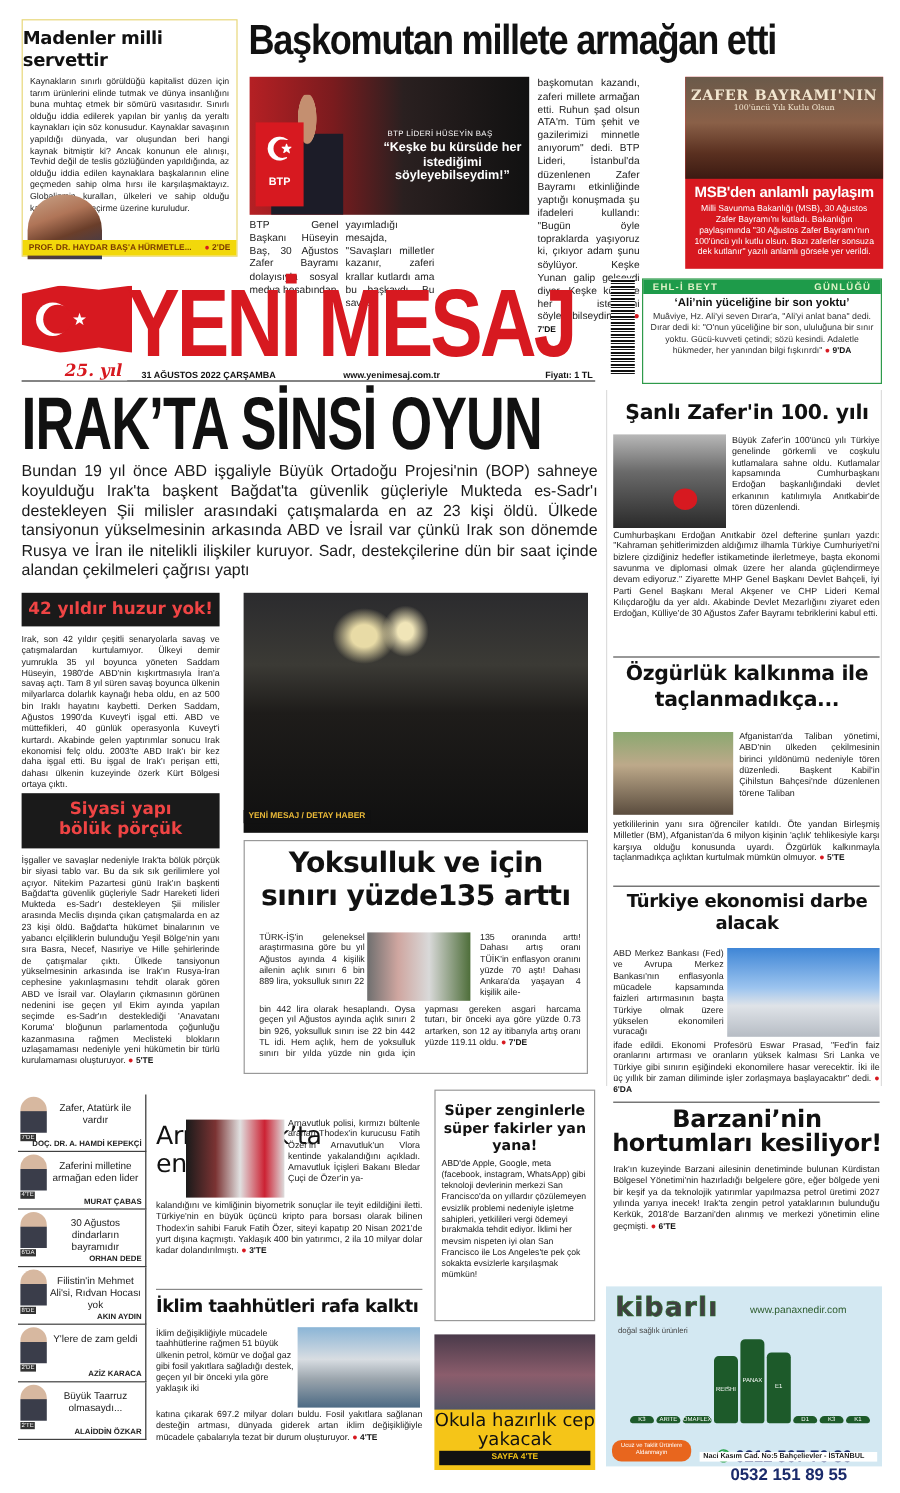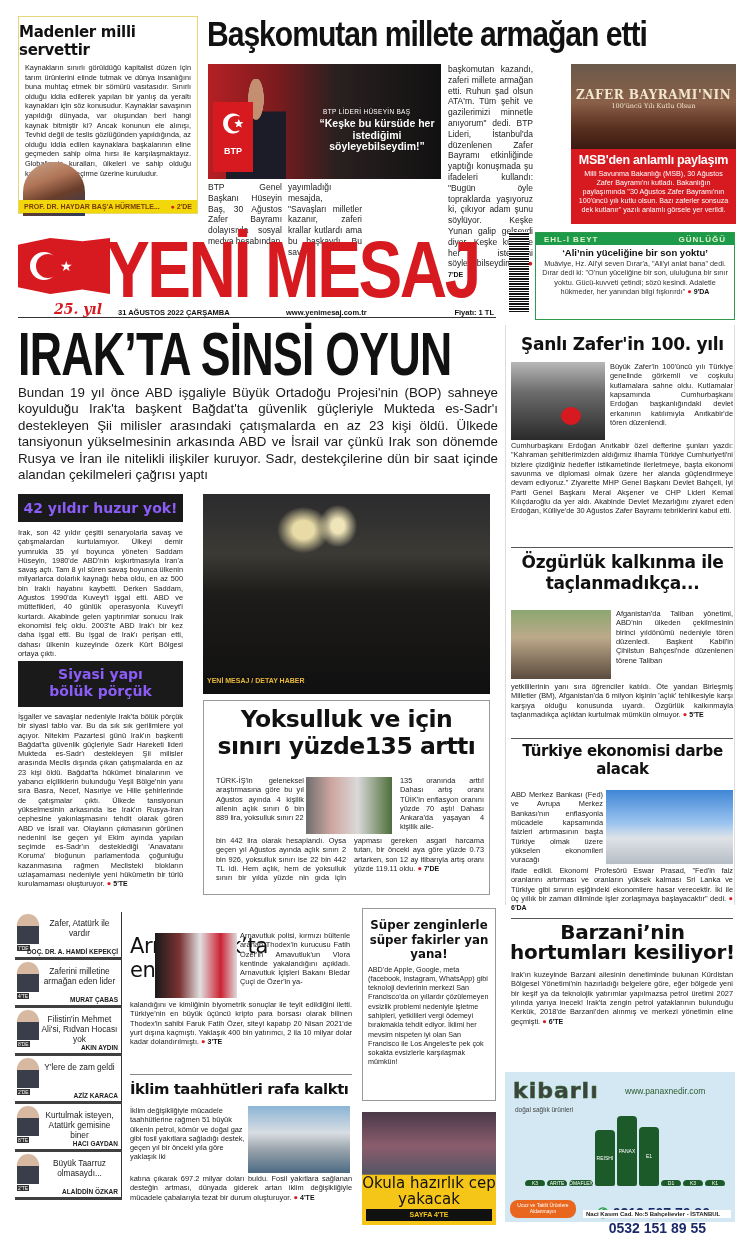--- a/index.html
+++ b/index.html
@@ -33,7 +33,7 @@
 
 #msb{left:571px;top:64px;width:165px;height:160px;background:#d71920;color:#fff;overflow:hidden}
 #msb .img{height:85px;background:linear-gradient(180deg,#6a5a4a 0%,#8a6048 45%,#5a3020 75%,#3b1a12 100%);text-align:center;color:#f2e6d0}
-#msb .img .t1{font-family:"DejaVu Serif",serif;font-size:12px;font-weight:bold;padding-top:24px;letter-spacing:0.5px}
+#msb .img .t1{font-family:"DejaVu Serif",serif;font-size:12px;font-weight:bold;padding-top:8px;letter-spacing:0.5px}
 #msb .img .t2{font-family:"DejaVu Serif",serif;font-size:6.5px}
 #msb h3{font-size:12.5px;font-weight:bold;text-align:center;margin-top:4px;letter-spacing:-0.3px}
 #msb .txt{font-size:7.2px;line-height:9px;text-align:center;padding:2px 4px;font-weight:normal}

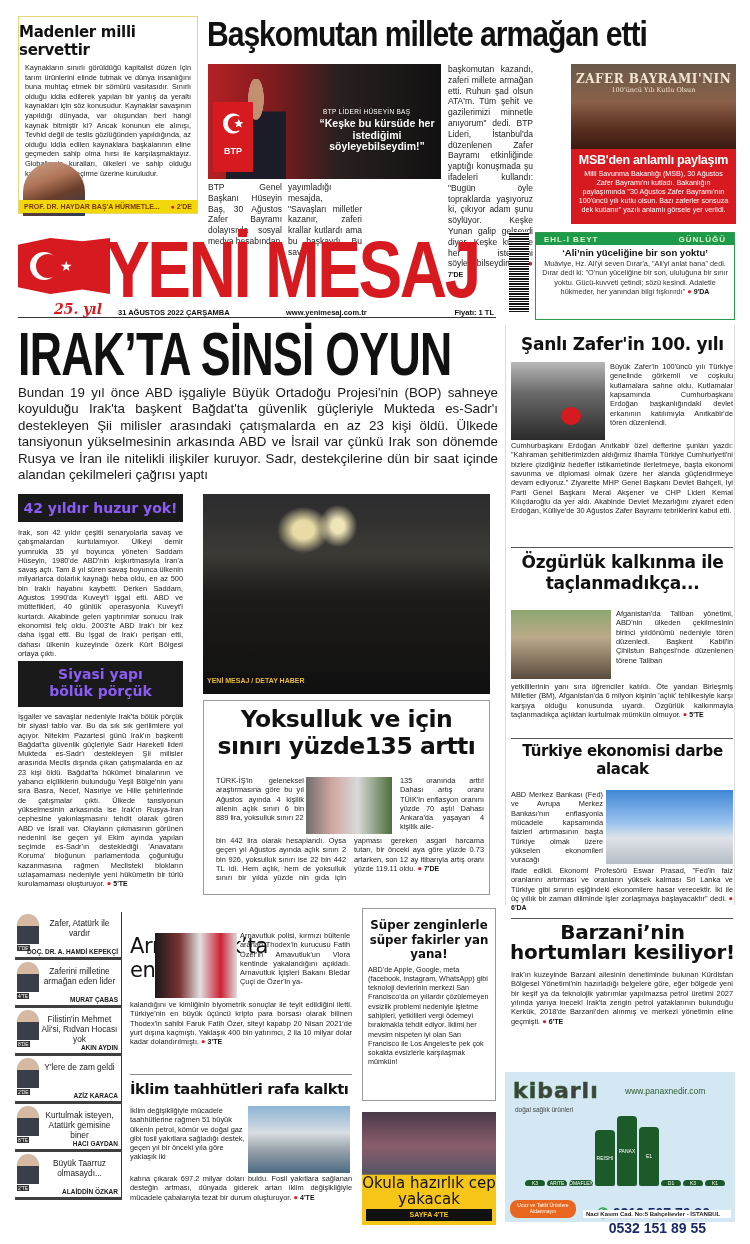--- a/index.html
+++ b/index.html
@@ -63,7 +63,7 @@
 #main-lead{left:18px;top:385px;width:480px;font-size:13.3px;line-height:16.4px;color:#1a1a1a}
 
 
-.blk-head{background:#1a1a1a;color:#8b5cf6;font-weight:bold;text-align:center;font-family:"DejaVu Sans",sans-serif}
+.blk-head{background:#1a1a1a;color:#ef4444;font-weight:bold;text-align:center;font-family:"DejaVu Sans",sans-serif}
 #h42{left:18px;top:494px;width:165px;height:28px;font-size:14px;line-height:28px}
 #t42{left:18px;top:528px;width:165px}
 #hsiy{left:18px;top:661px;width:165px;height:46px;font-size:14px;line-height:17px;padding-top:5px}

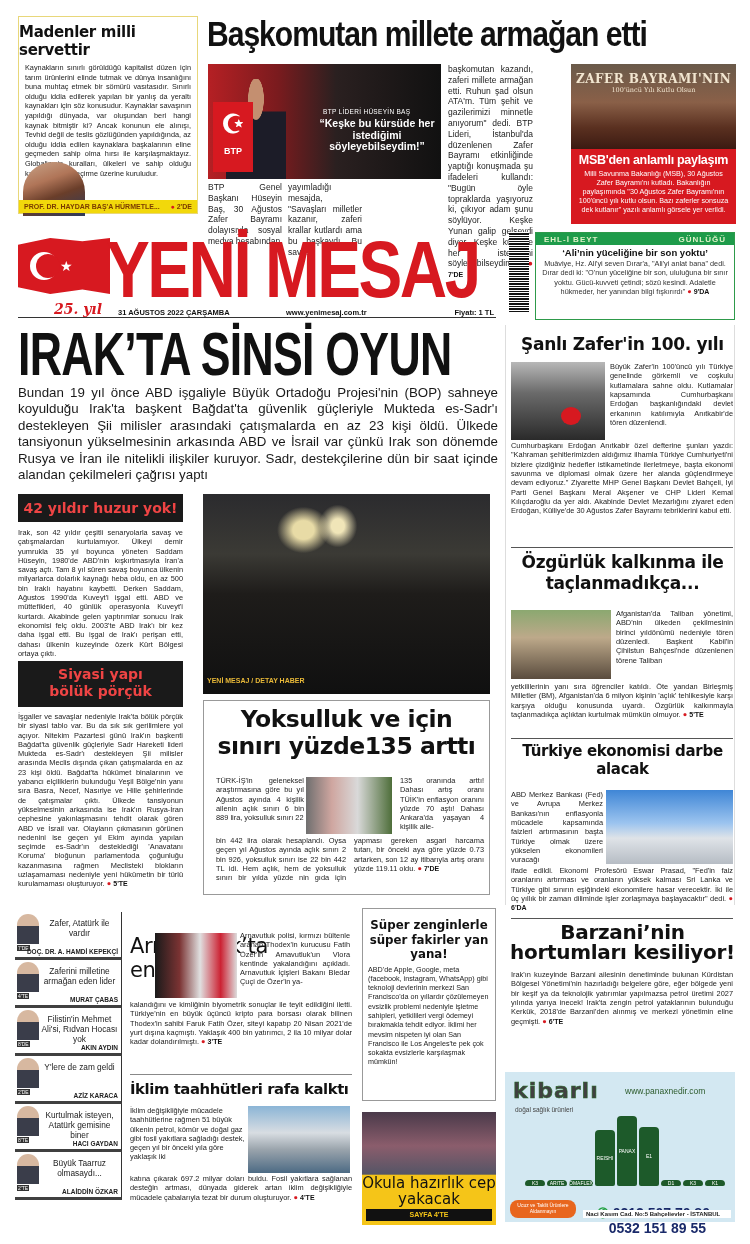--- a/index.html
+++ b/index.html
@@ -105,7 +105,7 @@
 
 
 #columnists{left:15px;top:912px;width:107px}
-.colm{position:relative;height:48px;border-right:1px solid #333;margin-bottom:0px;border-bottom:3px solid #404040}
+.colm{position:relative;height:48px;border-right:1px solid #333;margin-bottom:0px;border-bottom:1px solid #404040}
 .colm .av{position:absolute;left:2px;top:2px;width:22px;height:30px;background:linear-gradient(180deg,#d7b8a0 0 40%,#3a3d4a 41%);border-radius:11px 11px 0 0}
 .colm .pg{position:absolute;left:2px;top:33px;font-size:5px;background:#333;color:#fff;padding:0 1px}
 .colm .tt{position:absolute;left:26px;right:3px;top:6px;font-size:8.3px;line-height:10px;text-align:center;color:#222}

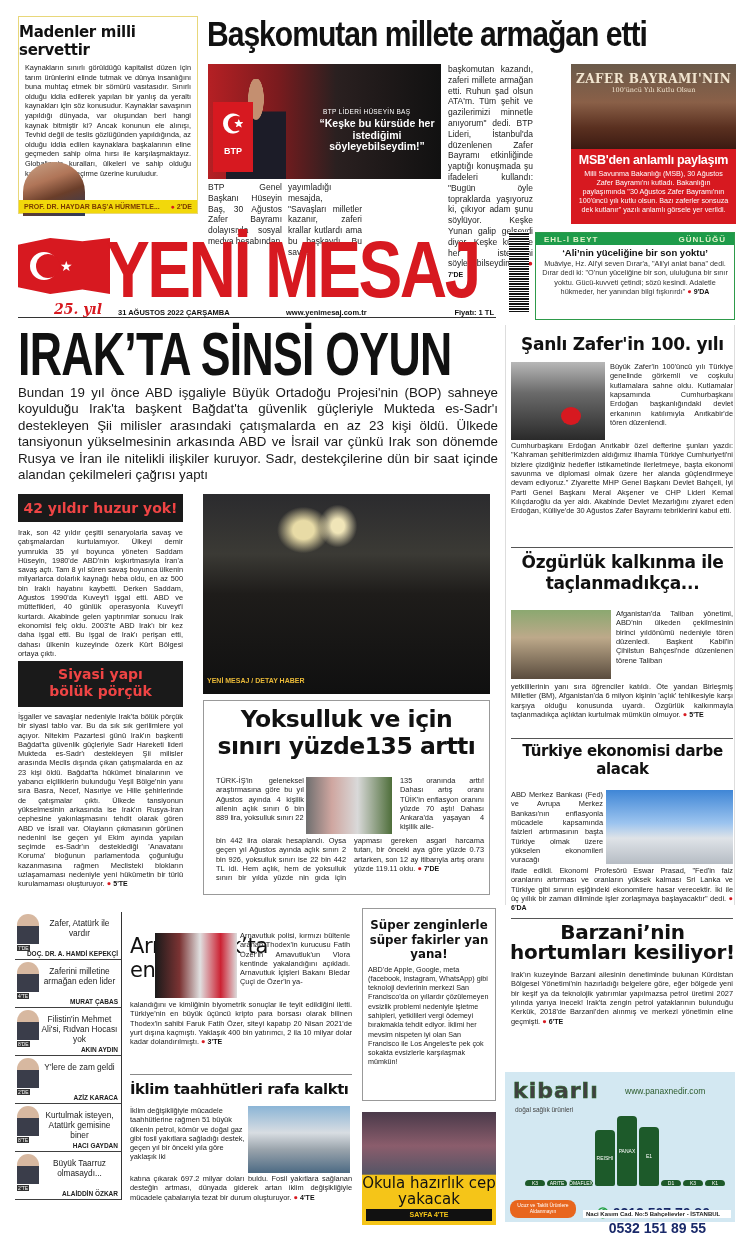--- a/index.html
+++ b/index.html
@@ -263,6 +263,12 @@
     </div>
   <div class="colm">
       <div class="av"></div>
+      <span class="pg">6'DA</span>
+      <div class="tt">30 Ağustos dindarların bayramıdır</div>
+      <div class="au">ORHAN DEDE</div>
+    </div>
+  <div class="colm">
+      <div class="av"></div>
       <span class="pg">8'DE</span>
       <div class="tt">Filistin'in Mehmet Ali'si, Rıdvan Hocası yok</div>
       <div class="au">AKIN AYDIN</div>

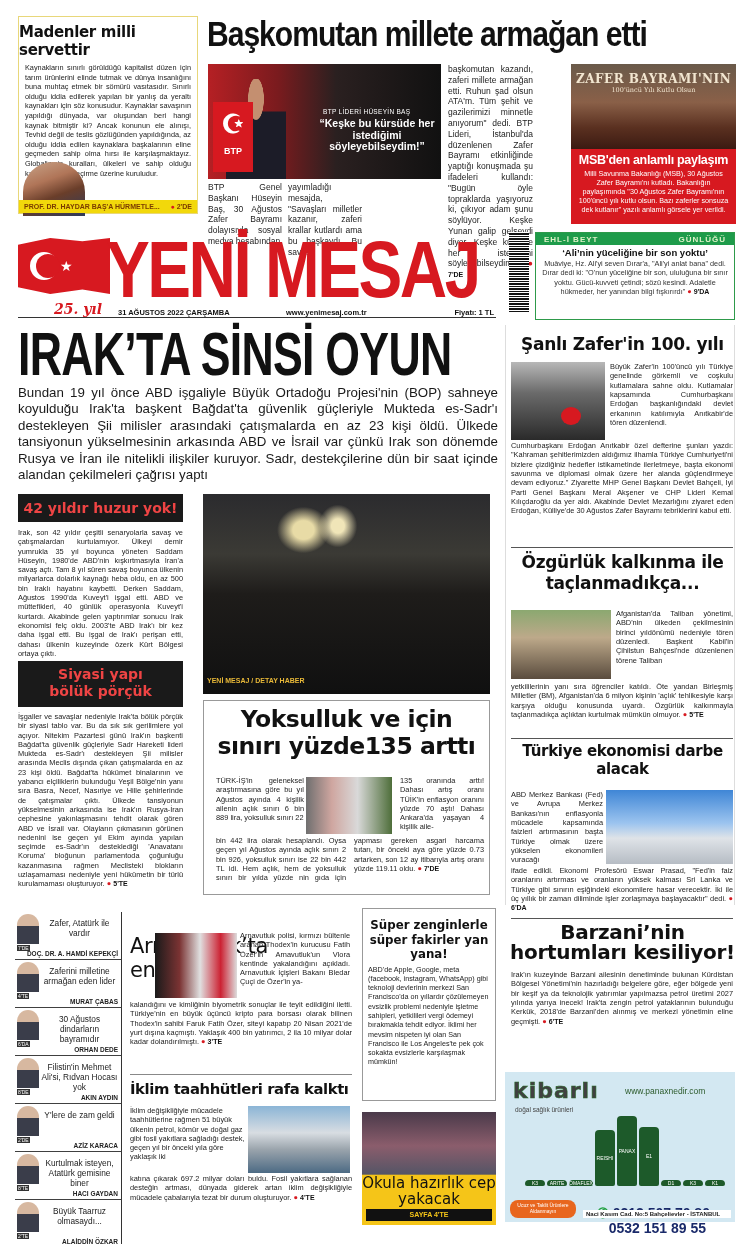--- a/index.html
+++ b/index.html
@@ -281,12 +281,6 @@
     </div>
   <div class="colm">
       <div class="av"></div>
-      <span class="pg">8'TE</span>
-      <div class="tt">Kurtulmak isteyen, Atatürk gemisine biner</div>
-      <div class="au">HACI GAYDAN</div>
-    </div>
-  <div class="colm">
-      <div class="av"></div>
       <span class="pg">2'TE</span>
       <div class="tt">Büyük Taarruz olmasaydı...</div>
       <div class="au">ALAİDDİN ÖZKAR</div>

